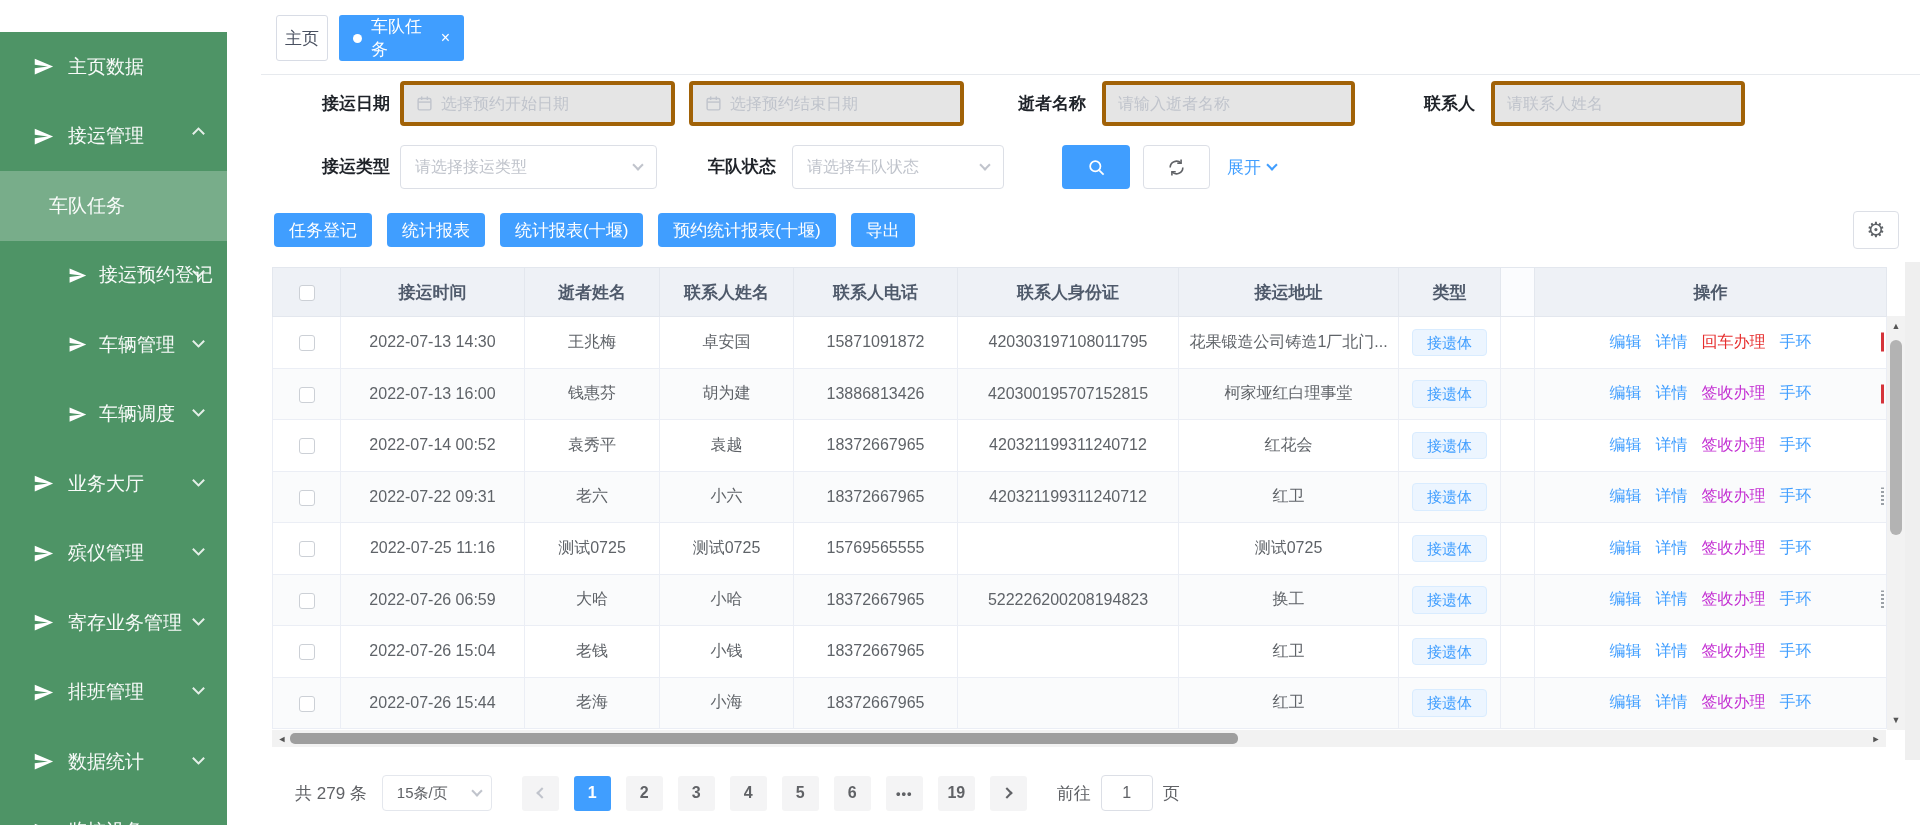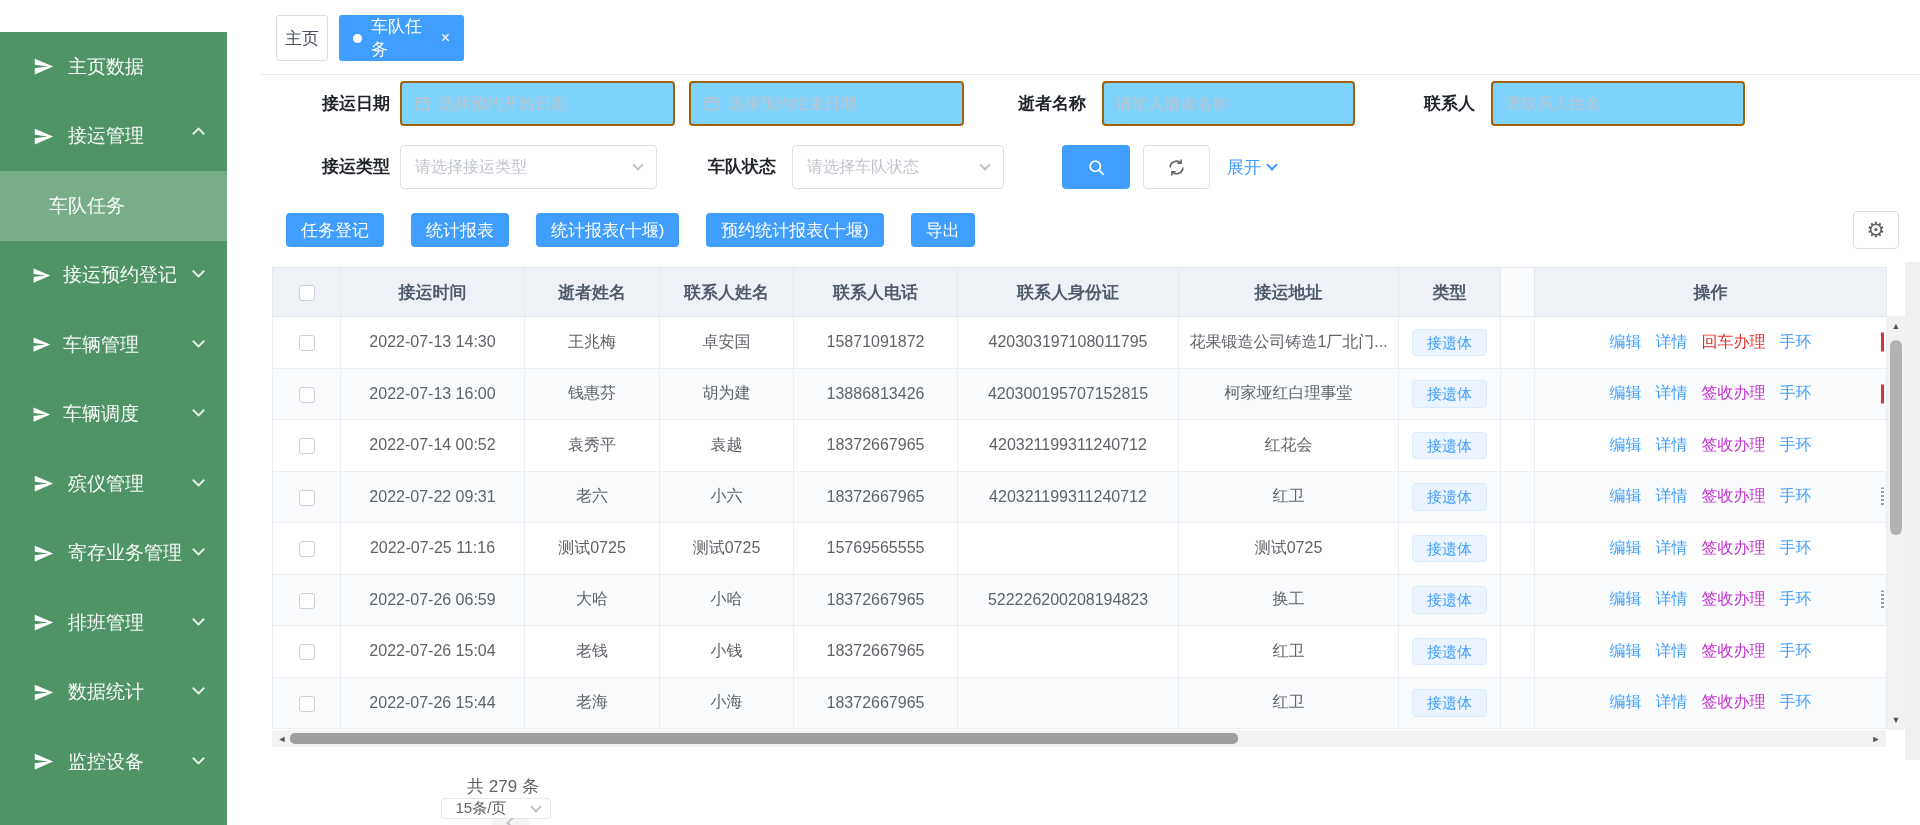--- a/index.html
+++ b/index.html
@@ -33,7 +33,7 @@
 
   
   .flabel { position:absolute; height:45px; line-height:45px; font-size:17px; font-weight:bold; color:#1f2329; text-align:right; }
-  .field { position:absolute; height:45px; border:2px solid #a16207; border-radius:4px; background:#7dd3fc; display:flex; align-items:center; padding:0 12px; }
+  .field { position:absolute; height:45px; border:4px solid #a16207; border-radius:4px; background:#e5e5e5; display:flex; align-items:center; padding:0 12px; }
   .field input { border:none; outline:none; width:100%; font-size:16px; color:#606266; font-family:inherit; background:transparent; }
   .field input::placeholder { color:#c0c4cc; }
   .cal-icon { display:inline-flex; width:17px; height:17px; margin-right:8px; flex:0 0 auto; }

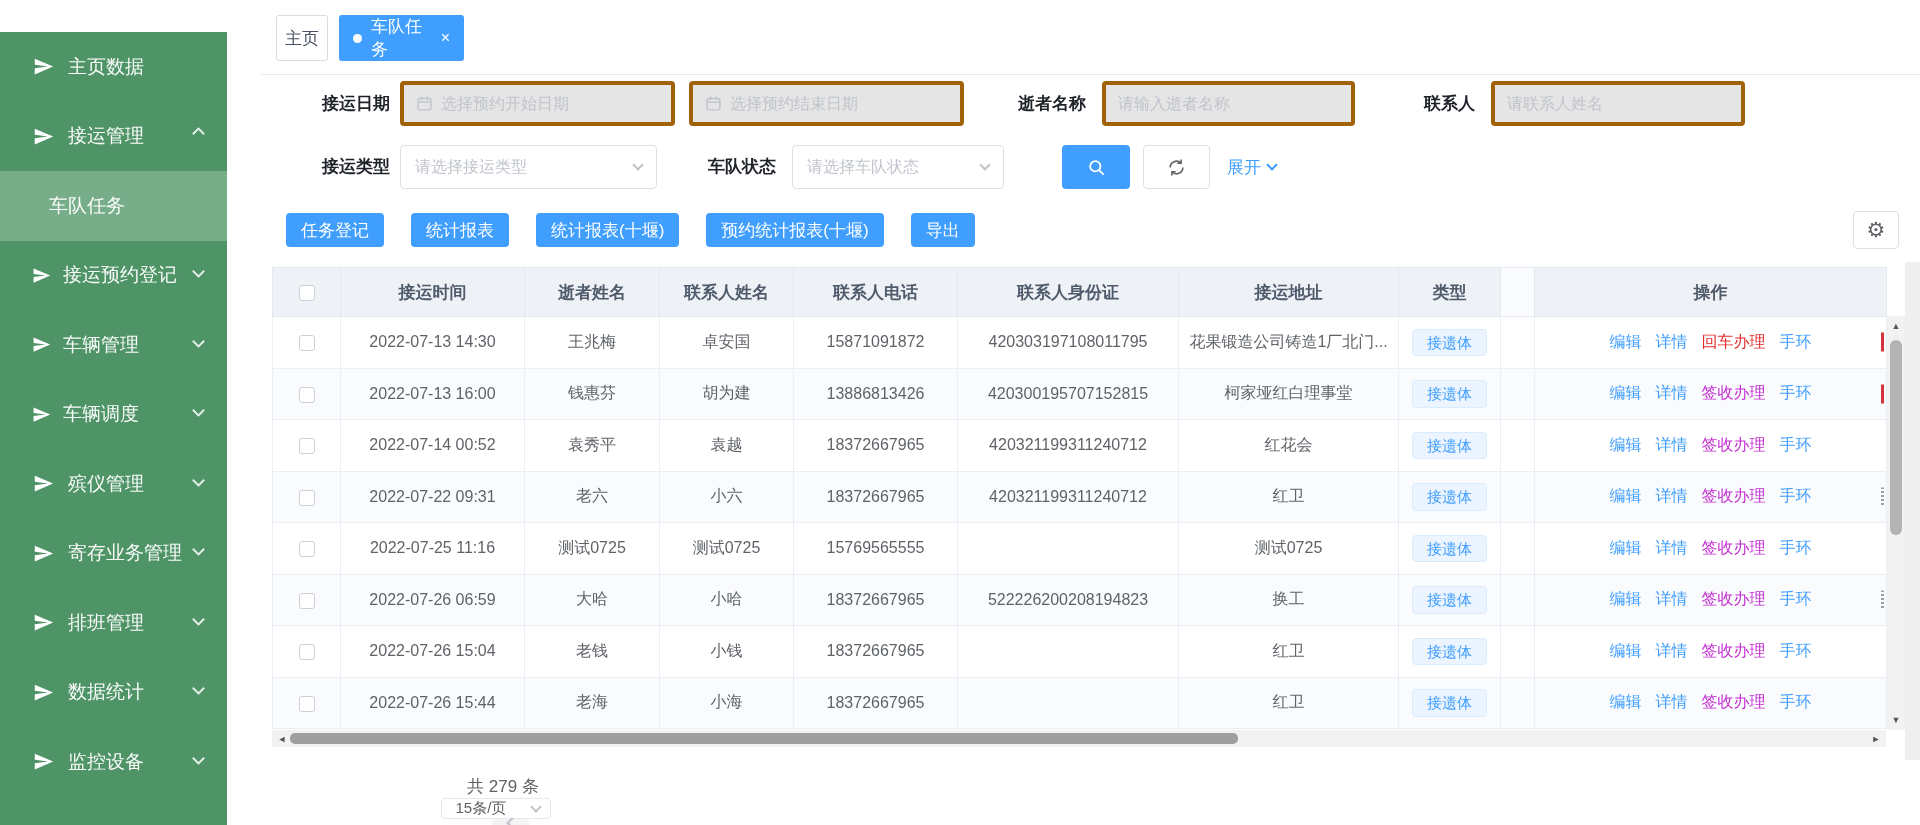--- a/index.html
+++ b/index.html
@@ -50,7 +50,7 @@
 
   
   .toolbar { position:absolute; left:274px; top:213px; display:flex; gap:15px; }
-  .tb-btn { height:34px; padding:0 15px; background:var(--accent,#409eff); color:#fff; border:none; border-radius:4px; font-size:17px; font-family:inherit; cursor:pointer; white-space:nowrap;margin-left:12px; }
+  .tb-btn { height:34px; padding:0 15px; background:var(--accent,#409eff); color:#fff; border:none; border-radius:4px; font-size:17px; font-family:inherit; cursor:pointer; white-space:nowrap; }
   .gear-btn { position:absolute; left:1853px; top:211px; width:46px; height:38px; background:#fff; border:1px solid #dcdfe6; border-radius:4px; font-size:21px; color:#5f6368; display:flex; align-items:center; justify-content:center; cursor:pointer; }
 
   

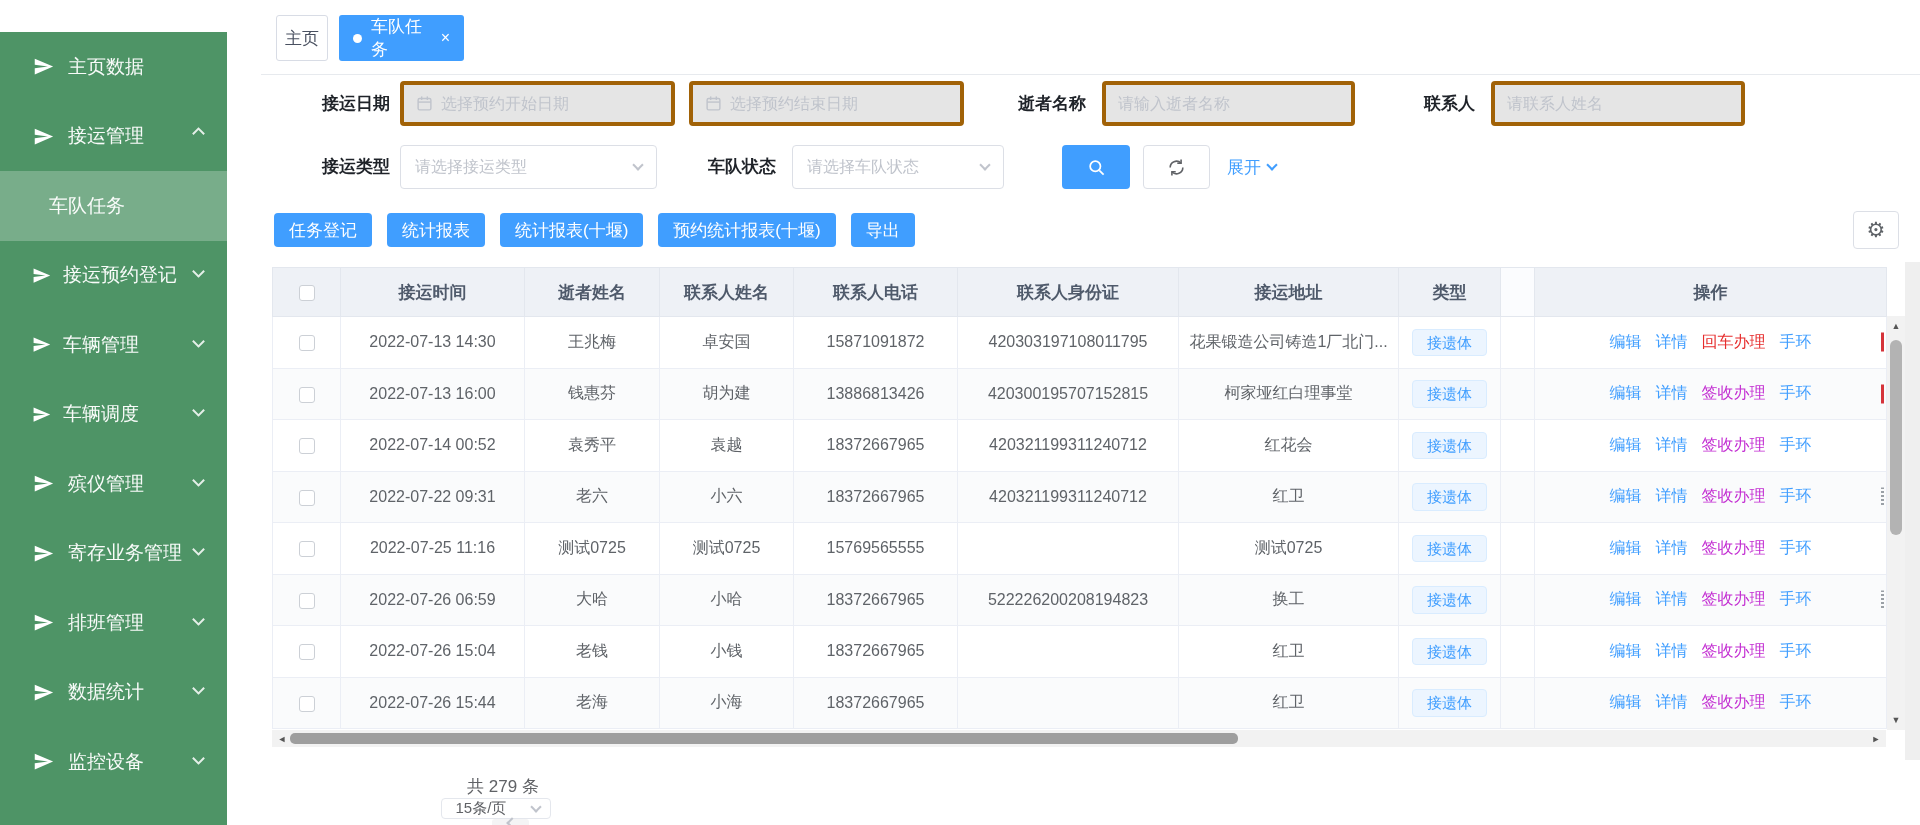--- a/index.html
+++ b/index.html
@@ -12,7 +12,7 @@
   .side-item { position:relative; height:69.5px; display:flex; align-items:center; color:rgba(255,255,255,.96); font-size:19px; cursor:pointer; }
   .side-item.top   { padding-left:33px; }
   .side-item.child { padding-left:49px; }
-  .side-item.sub   { padding-left:32px; }
+  .side-item.sub   { padding-left:68px; }
   .side-item.active { background:rgba(255,255,255,.24); }
   .side-icon { display:inline-flex; width:21px; height:21px; margin-right:14px; flex:0 0 auto; }
   .side-item.sub .side-icon { width:19px; height:19px; margin-right:12px; }

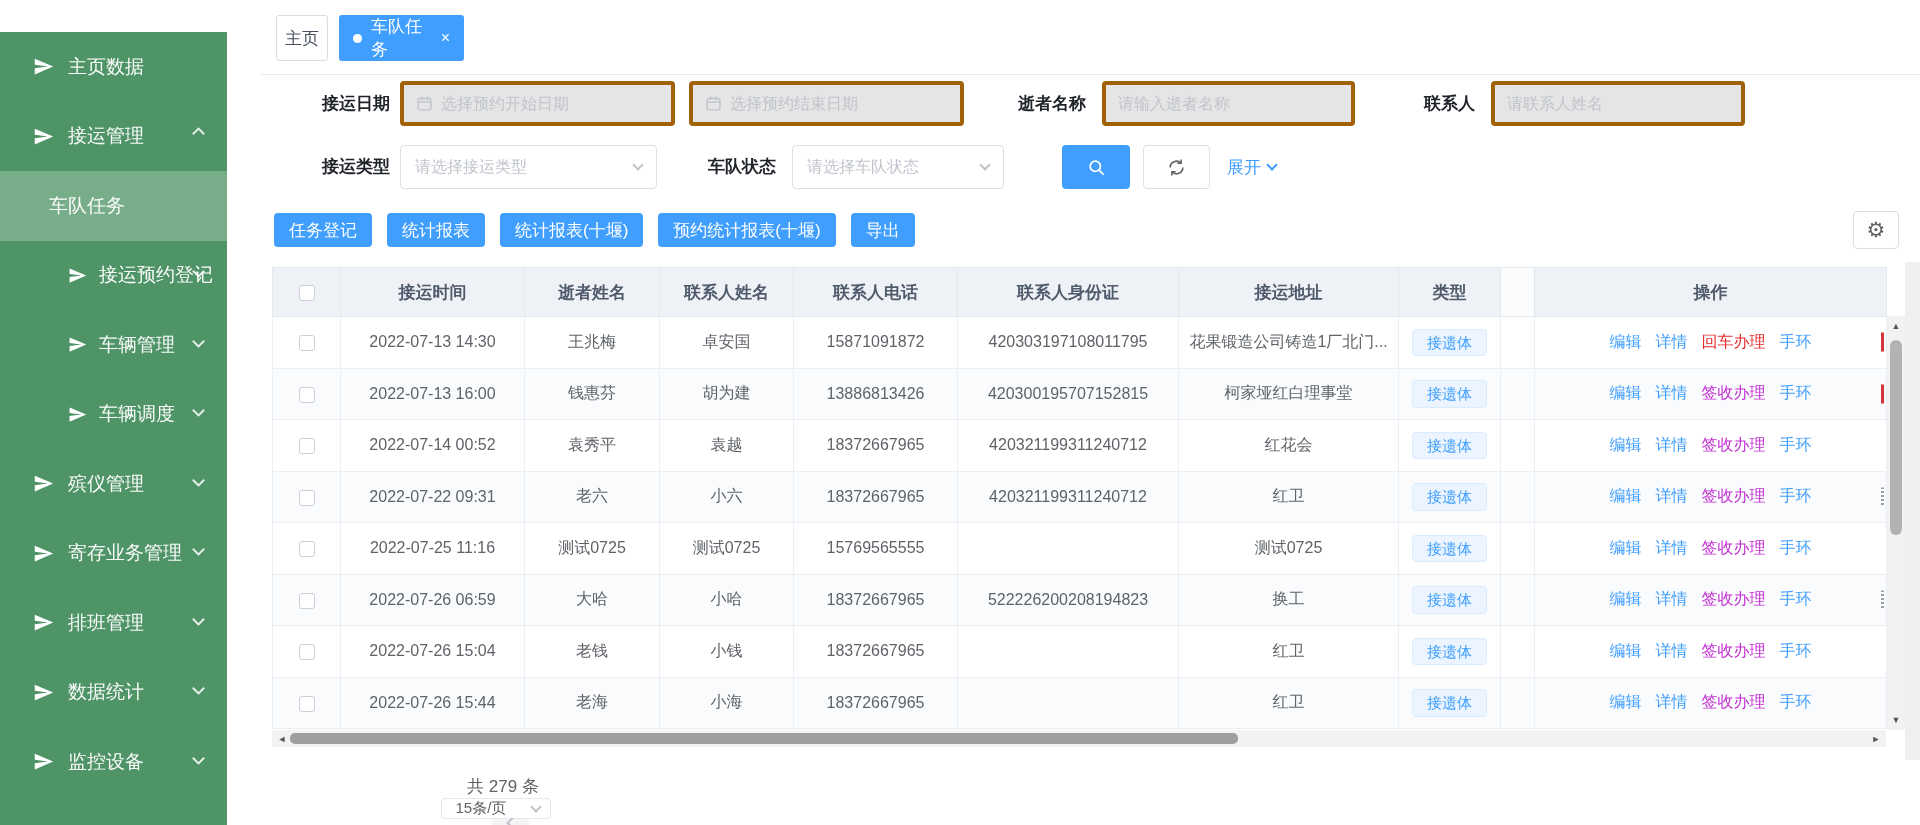--- a/index.html
+++ b/index.html
@@ -147,6 +147,15 @@
             </svg>
           </span>
           <span class="side-label">车辆调度</span>
+          <span class="chev down"></span>
+        </div>
+        <div class="side-item top">
+          <span class="side-icon">
+            <svg viewBox="0 0 24 24">
+              <path d="M2 21 L23 12 L2 3 L2 10 L17 12 L2 14 Z"></path>
+            </svg>
+          </span>
+          <span class="side-label">业务大厅</span>
           <span class="chev down"></span>
         </div>
         <div class="side-item top">

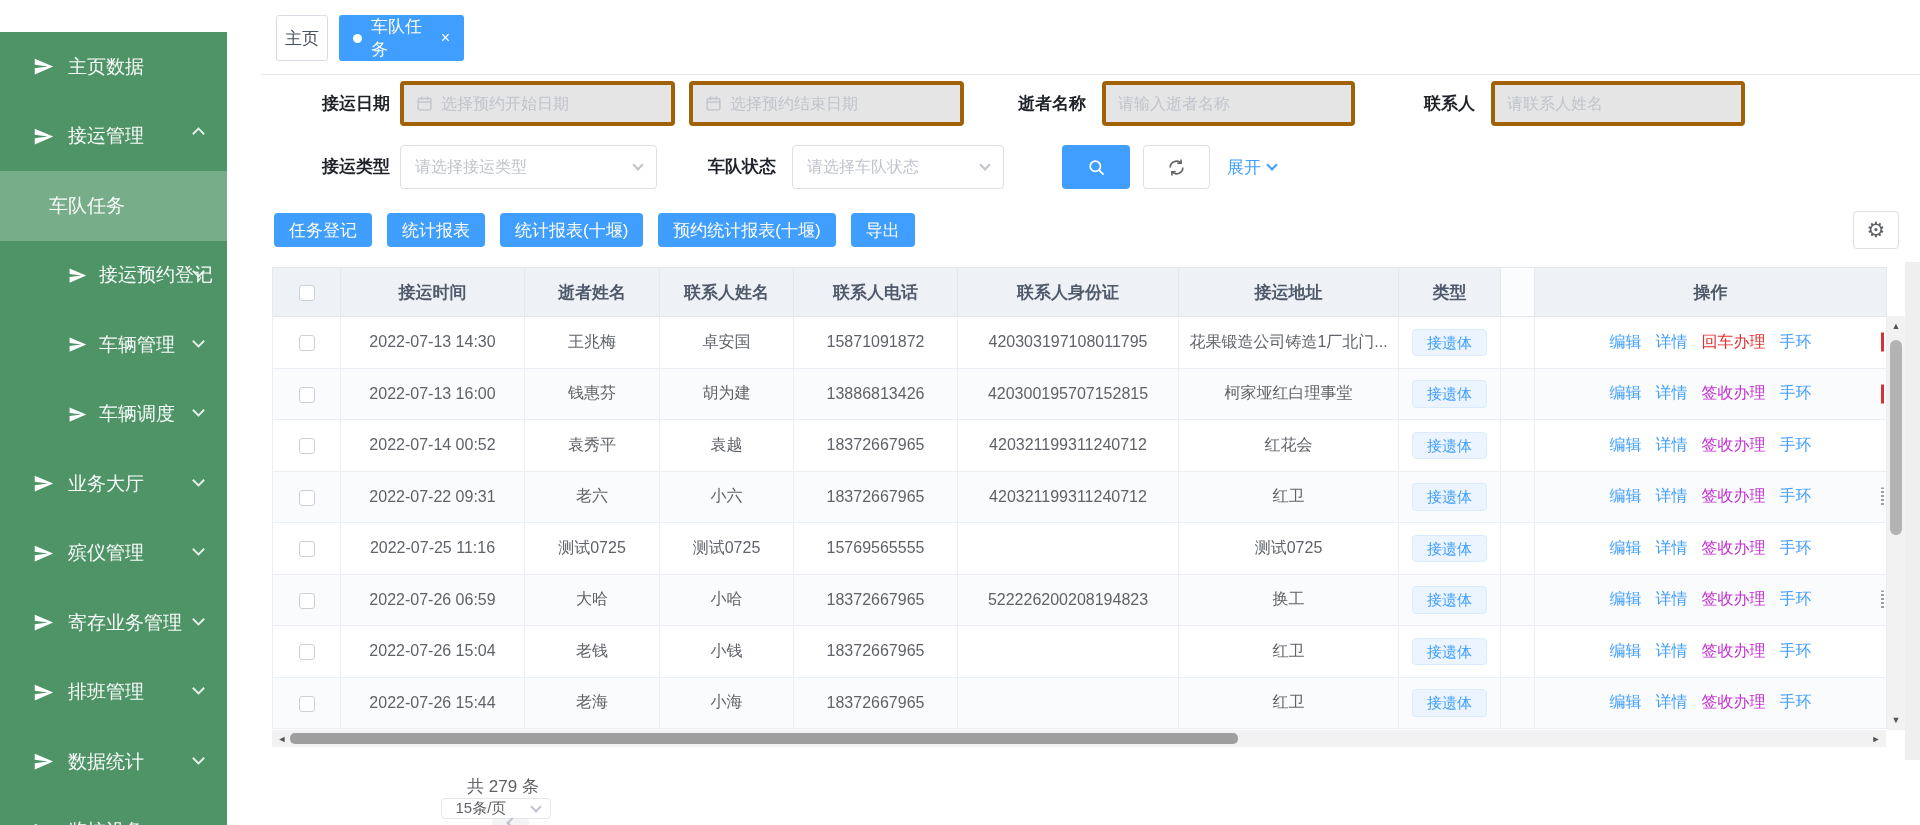--- a/index.html
+++ b/index.html
@@ -82,7 +82,7 @@
   .gutter { position:absolute; left:1905px; top:262px; width:15px; height:498px; background:#efefef; }
 
   
-  .pager { position:absolute; left:295px; top:775px; height:36px; display:flex; align-items:center; font-size:17px; color:#606266;flex-direction:column; }
+  .pager { position:absolute; left:295px; top:775px; height:36px; display:flex; align-items:center; font-size:17px; color:#606266; }
   .pager .total { margin-right:15px; white-space:nowrap; }
   .pgsel { width:110px; height:36px; border:1px solid #e4e7ed; border-radius:4px; background:#fff; display:flex; align-items:center; justify-content:space-between; padding:0 10px 0 14px; margin-right:30px; font-size:15px; color:#606266; cursor:pointer; }
   .page-nav { width:37px; height:35px; background:#f4f4f5; border:none; border-radius:3px; display:flex; align-items:center; justify-content:center; cursor:pointer; }

